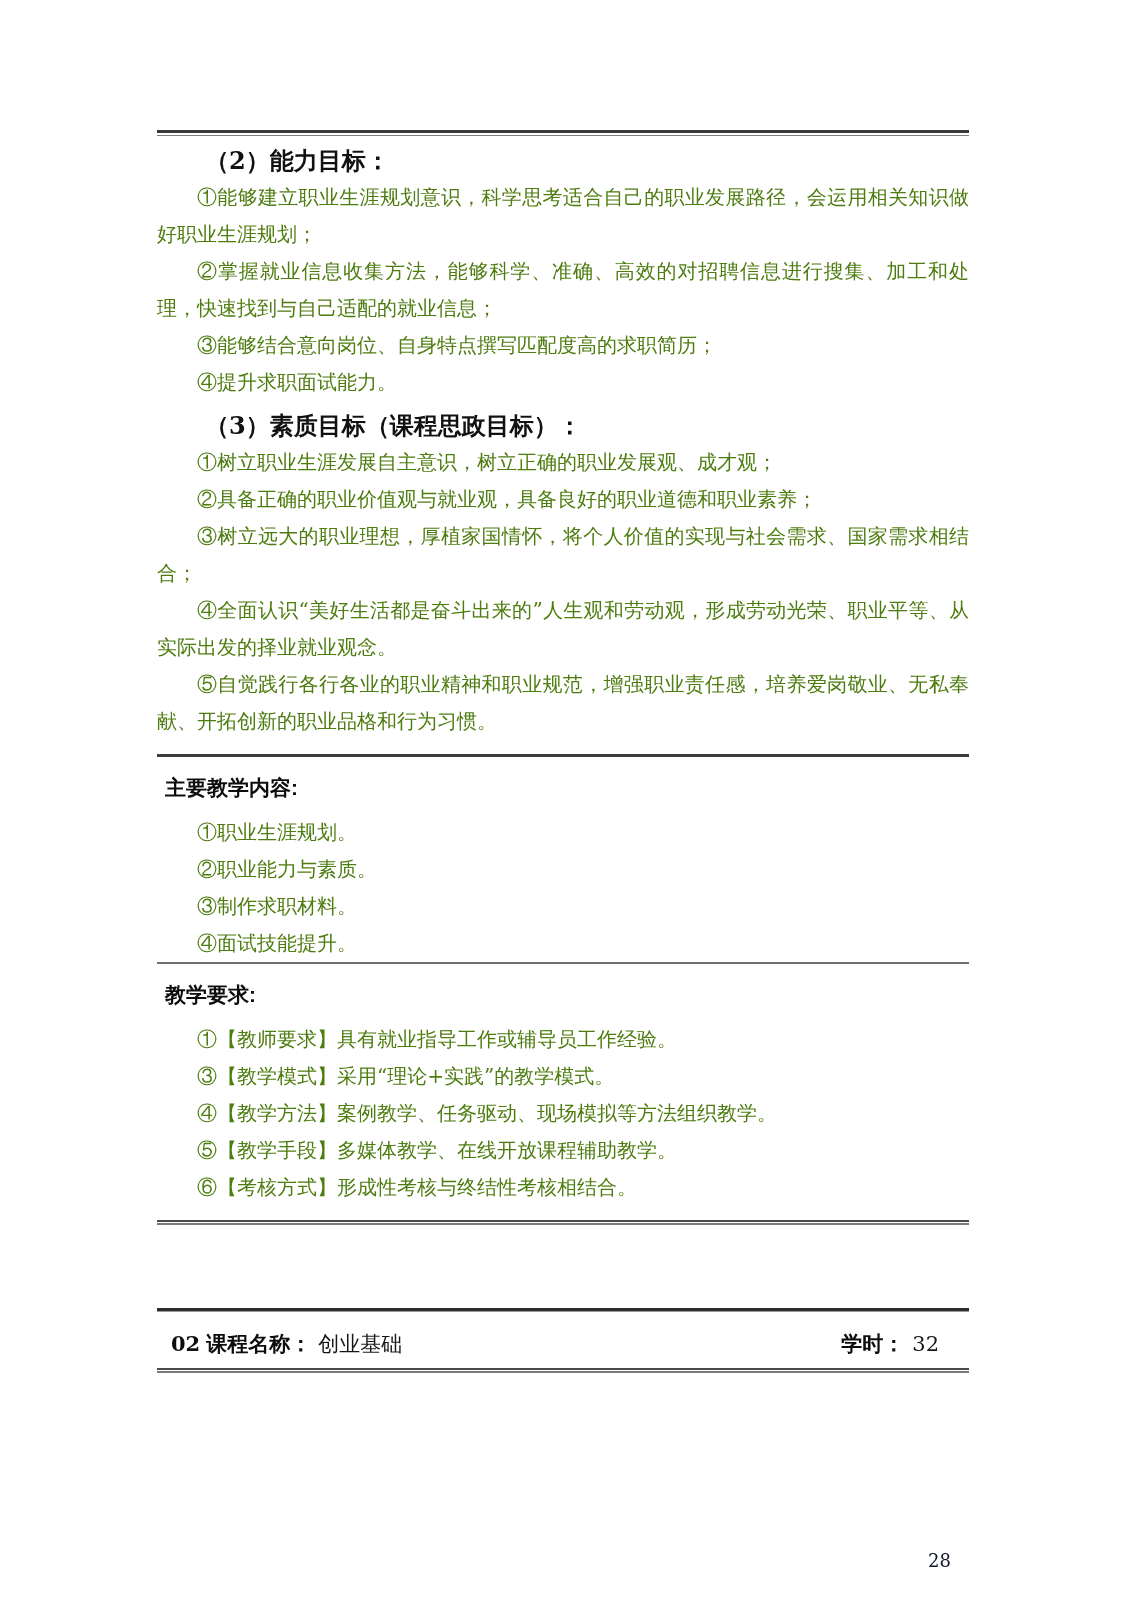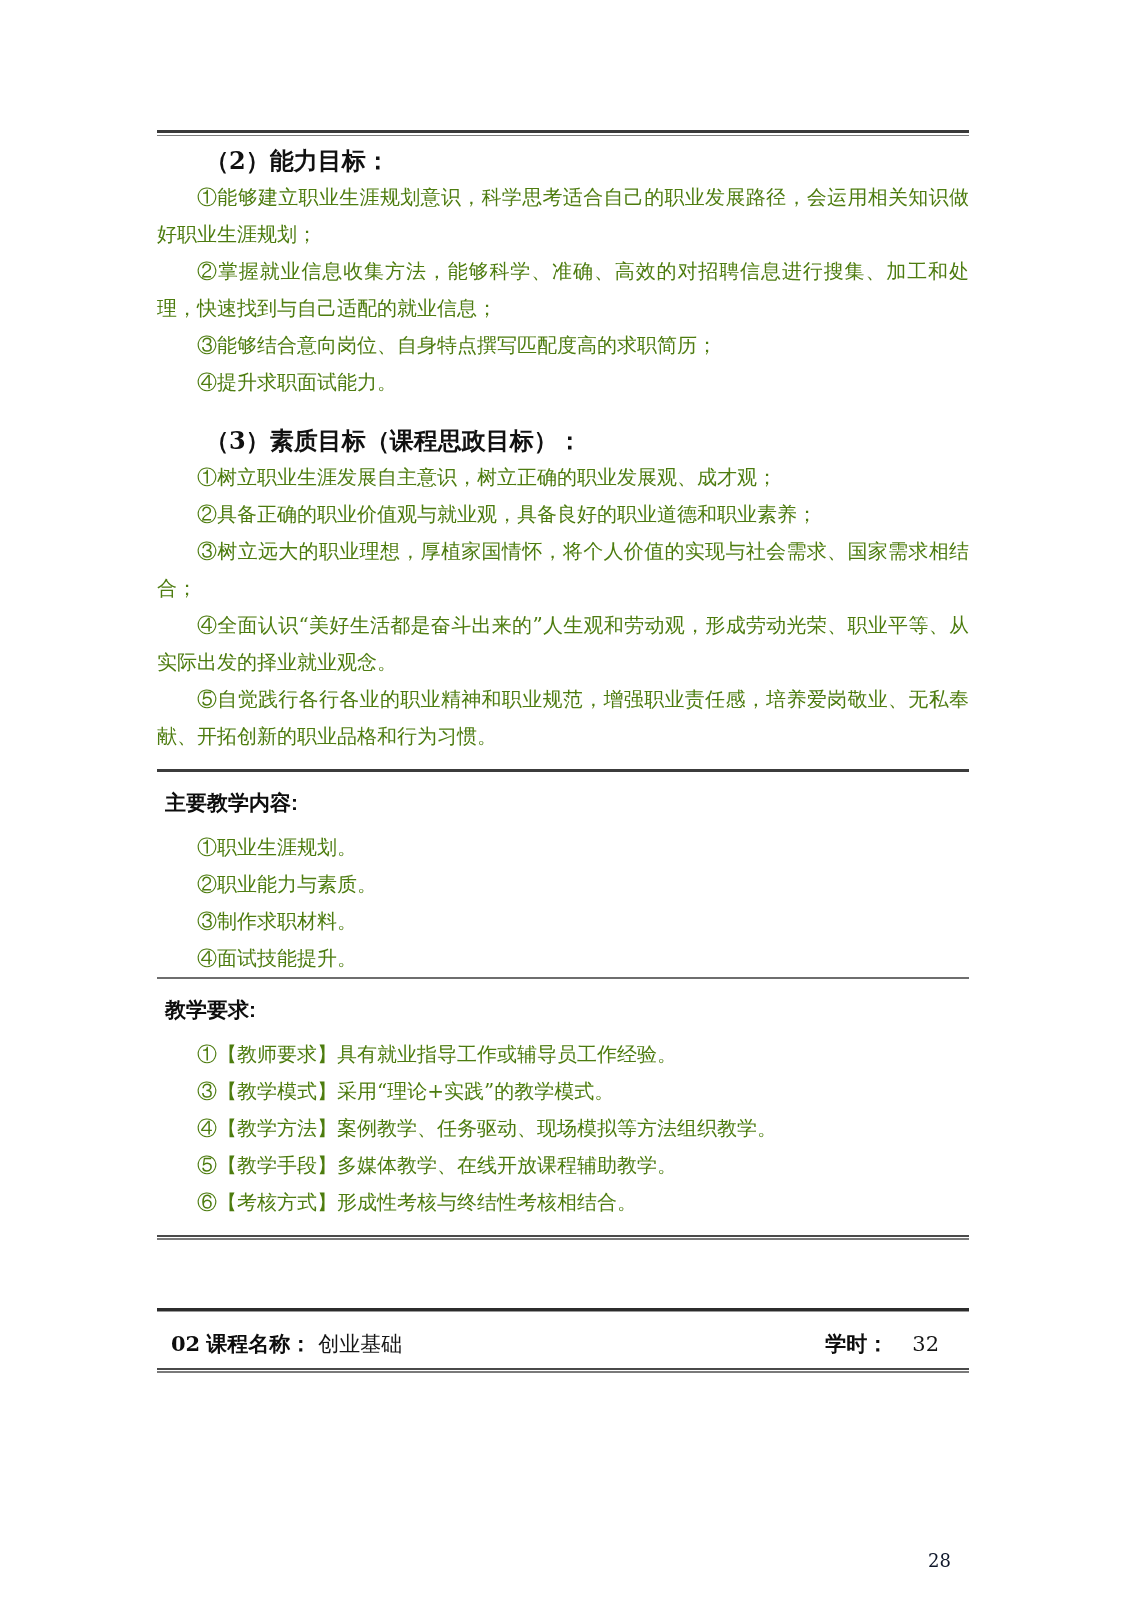--- a/index.html
+++ b/index.html
@@ -53,7 +53,7 @@
     padding-left: 8px;
     margin-bottom: 8px;
   }
-  .sec-objectives p.h-serif.second { margin-top: 21px; }
+  .sec-objectives p.h-serif.second { margin-top: 6px; }
 
   
   .course-table {

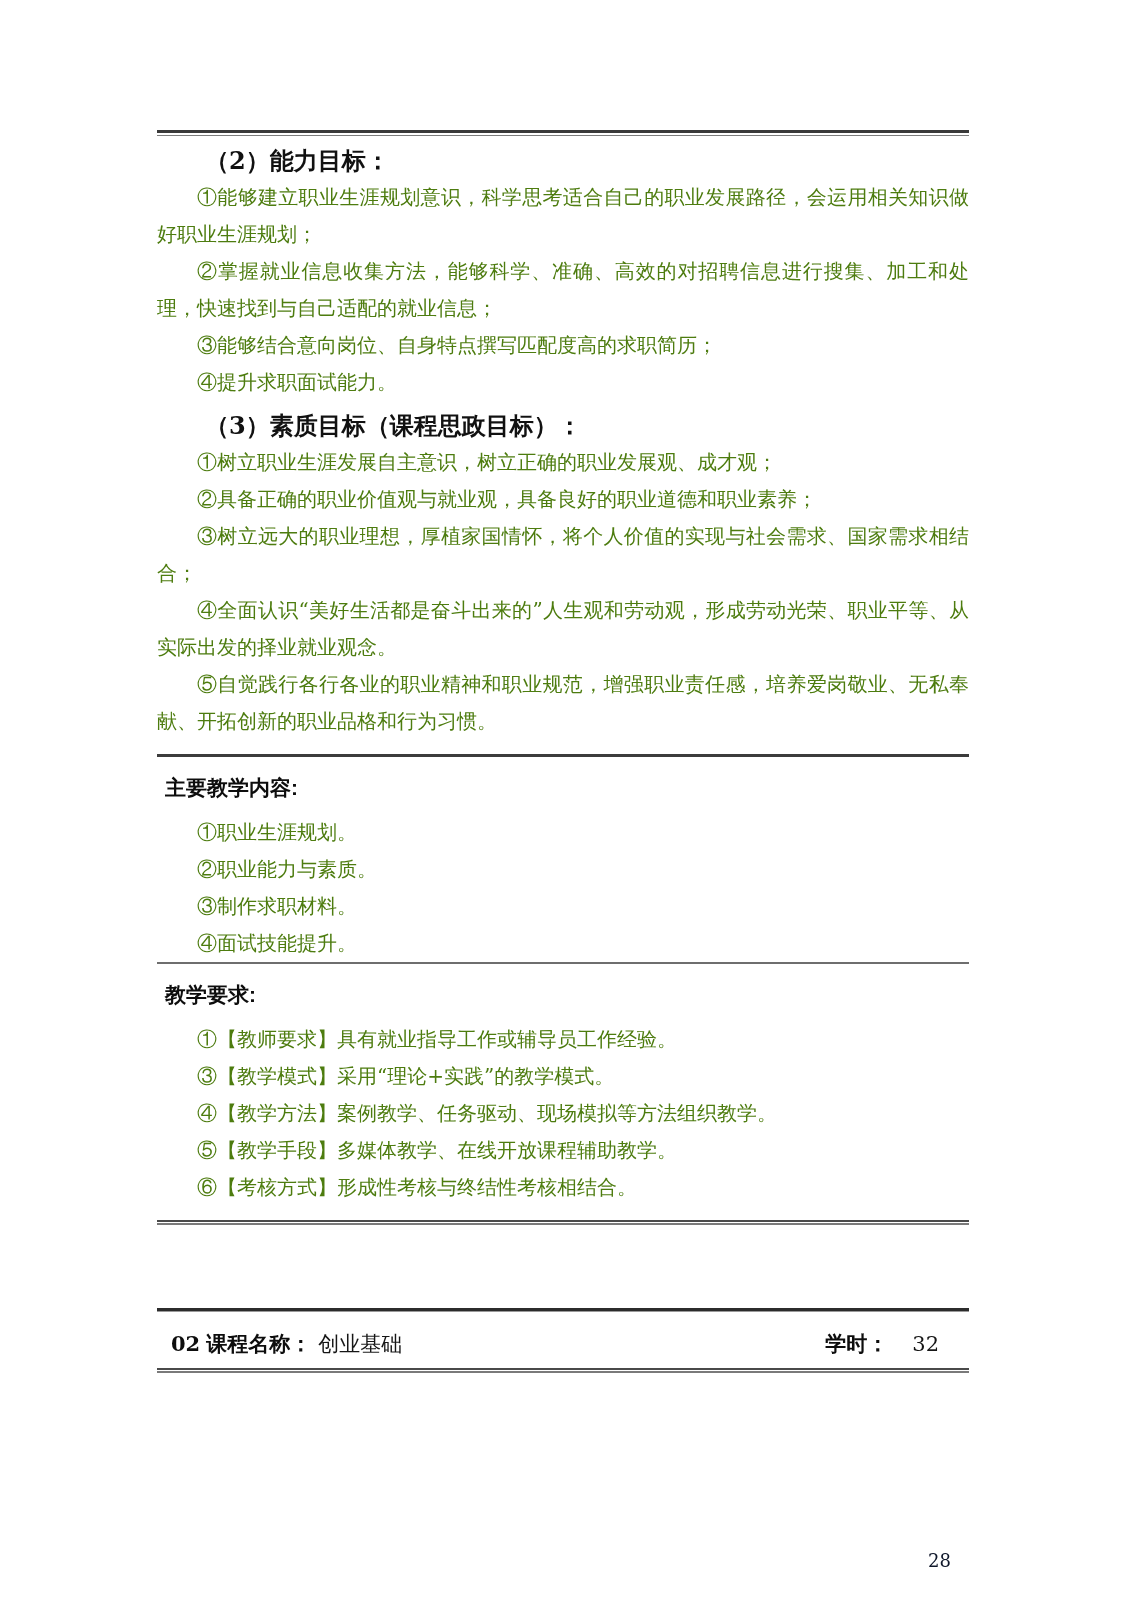--- a/index.html
+++ b/index.html
@@ -86,7 +86,7 @@
   .hours-value {
     font-family: "DejaVu Serif", "Liberation Serif", serif;
     font-weight: normal;
-    margin-left: 24px;
+    margin-left: 8px;
     color: #161616;
   }
   .course-hours { display: flex; align-items: baseline; }

